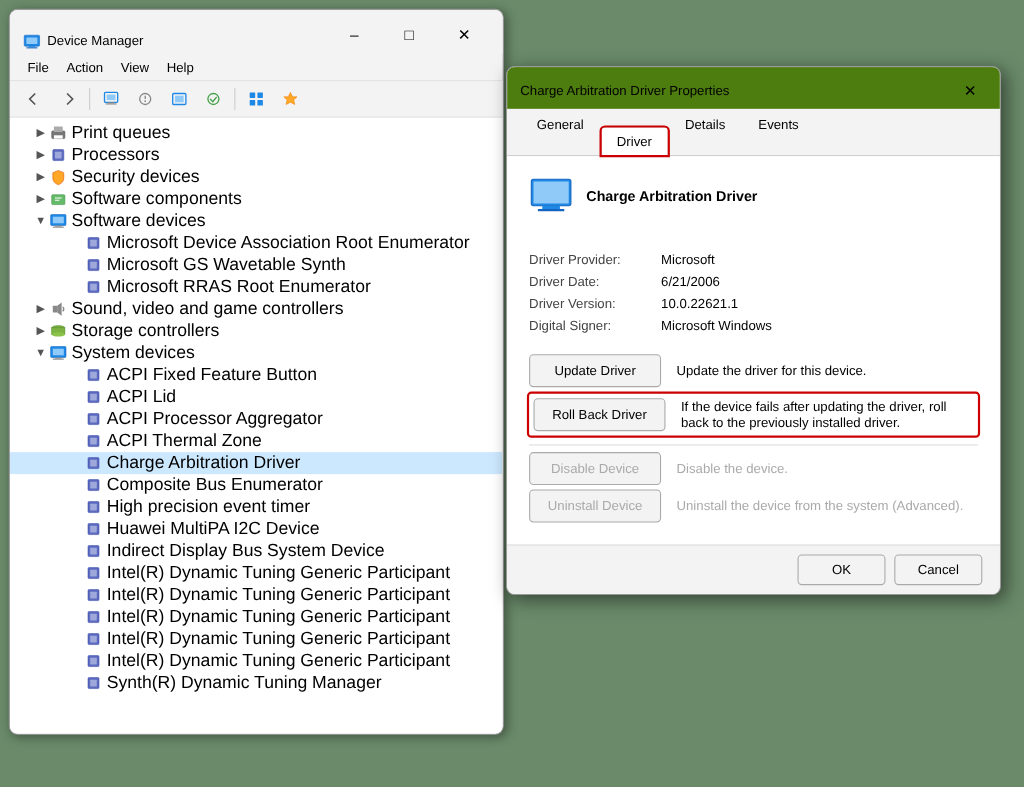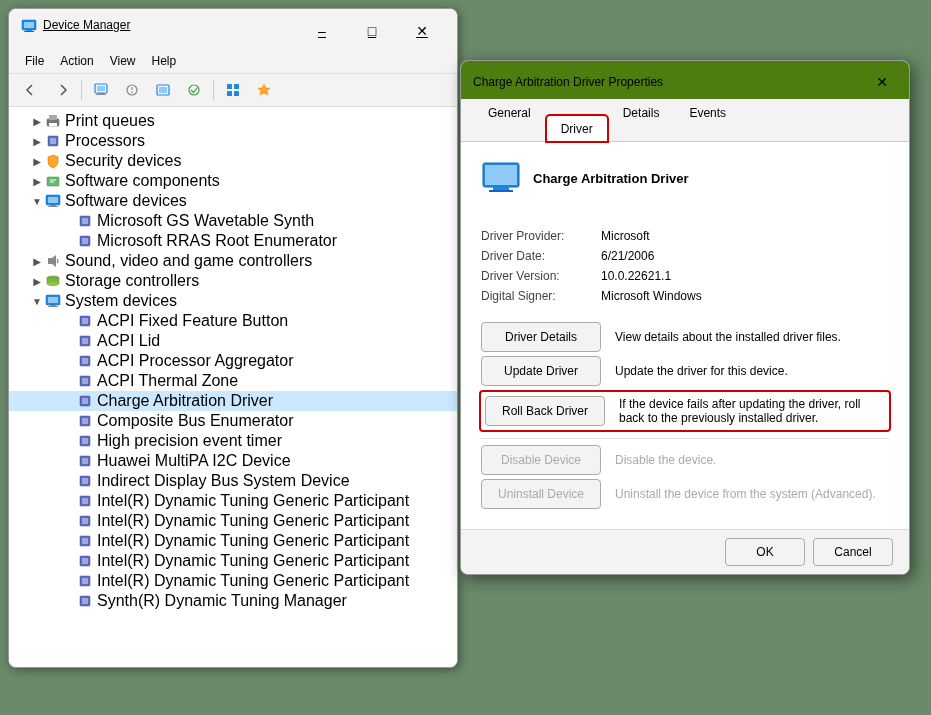--- a/index.html
+++ b/index.html
@@ -32,10 +32,9 @@
       background: #f3f3f3;
       padding: 8px 12px 4px 12px;
       display: flex;
-      align-items: flex-start;
+      align-items: flex-end;
       justify-content: space-between;
       border-bottom: none;
-      text-decoration: underline;
     }
     .title-bar-left {
       display: flex;

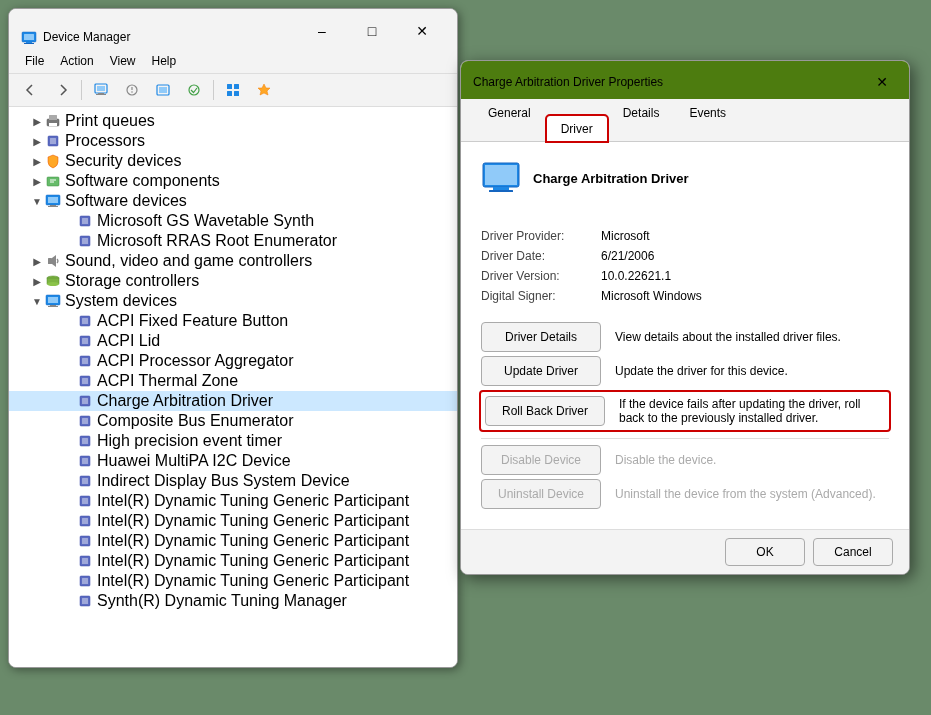--- a/index.html
+++ b/index.html
@@ -469,6 +469,19 @@
             <rect x="5" y="5" width="6" height="6" rx="0.5" fill="#9fa8da"></rect>
           </svg>
         </span>
+        <span class="tree-label">Microsoft Device Association Root Enumerator</span>
+      </div>
+      <div class="tree-item">
+        <span class="tree-indent"></span>
+        <span class="tree-indent"></span>
+        <span class="tree-indent"></span>
+        <span class="tree-toggle"></span>
+        <span class="tree-icon">
+          <svg width="16" height="16" viewBox="0 0 16 16">
+            <rect x="3" y="3" width="10" height="10" rx="1" fill="#5c6bc0" stroke="#3949ab" stroke-width="0.5"></rect>
+            <rect x="5" y="5" width="6" height="6" rx="0.5" fill="#9fa8da"></rect>
+          </svg>
+        </span>
         <span class="tree-label">Microsoft GS Wavetable Synth</span>
       </div>
       <div class="tree-item">

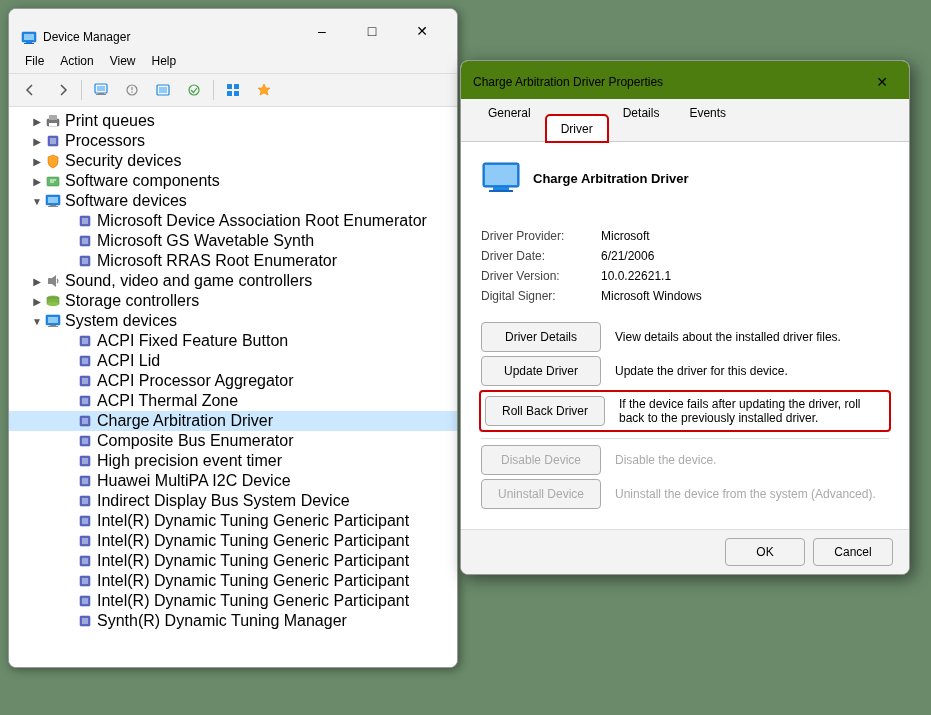--- a/index.html
+++ b/index.html
@@ -781,10 +781,6 @@
 
     <div id="actions-container">
         <div class="action-row">
-      <button class="action-btn">Driver Details</button>
-      <span class="action-desc">View details about the installed driver files.</span>
-    </div>
-        <div class="action-row">
       <button class="action-btn">Update Driver</button>
       <span class="action-desc">Update the driver for this device.</span>
     </div>

